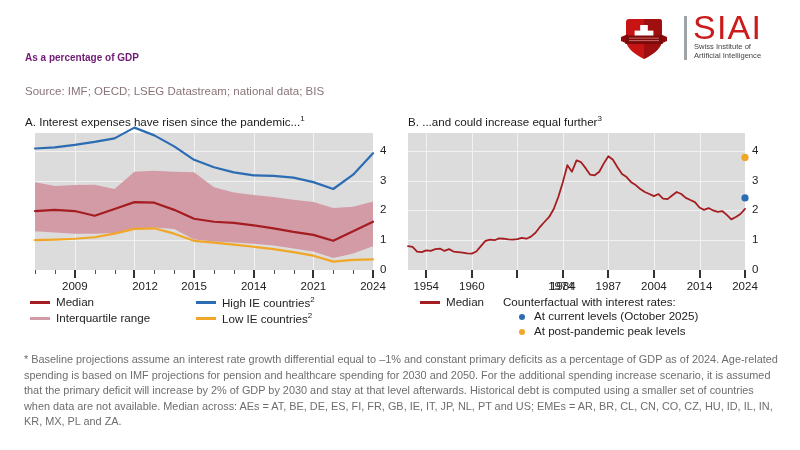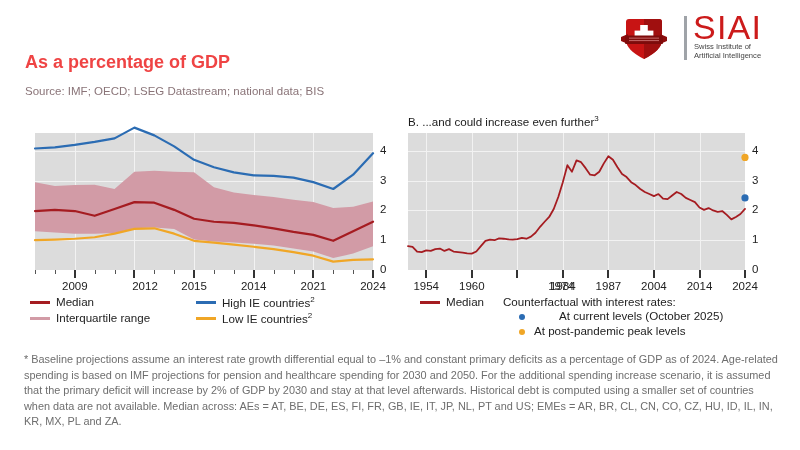--- a/index.html
+++ b/index.html
@@ -34,9 +34,9 @@
   .subtitle {
     position: absolute;
     left: 25px; top: 52px;
-    font-size: 18px;
+    font-size: 10px;
     font-weight: bold;
-    color: #ef4444;
+    color: #701a75;
     white-space: nowrap;
   }
   .source {

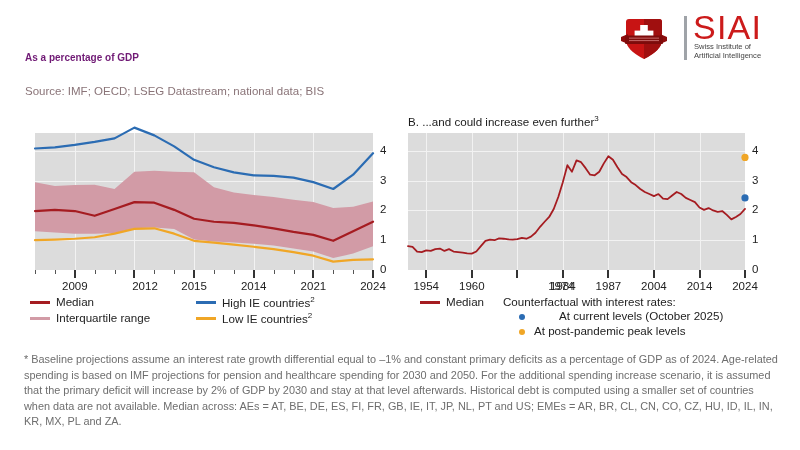--- a/index.html
+++ b/index.html
@@ -187,6 +187,9 @@
     </div>
   </div>
 
+  <div class="panel-title" style="left:25px; top:114px;">
+    <span>A. Interest expenses have risen since the pandemic...</span><sup>1</sup>
+  </div>
 
   <div class="plot" id="plotA" style="left:35px; top:133px; width:338px; height:137px;">
       <div class="gridline-h" style="top:107.2px;"></div>

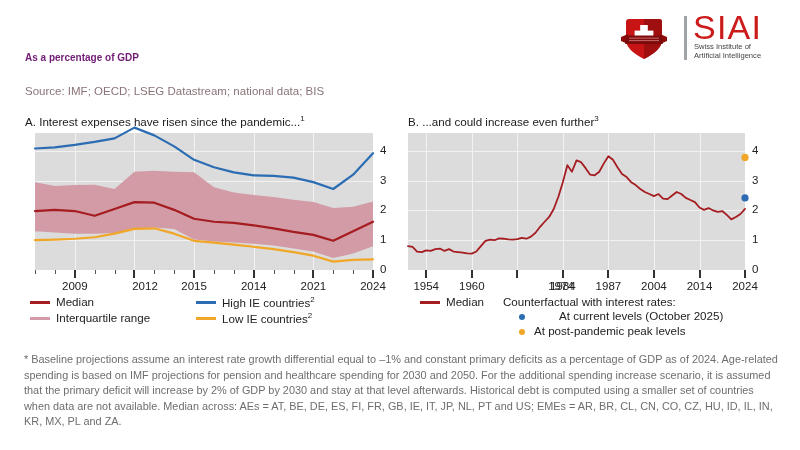--- a/index.html
+++ b/index.html
@@ -265,7 +265,7 @@
   </div>
 
   <div class="panel-title" style="left:408px; top:114px;">
-    <span>B. ...and could increase even further</span><sup>3</sup>
+    <span>B. ...and could increase equal further</span><sup>3</sup>
   </div>
 
   <div class="plot" id="plotB" style="left:408px; top:133px; width:337px; height:137px;">

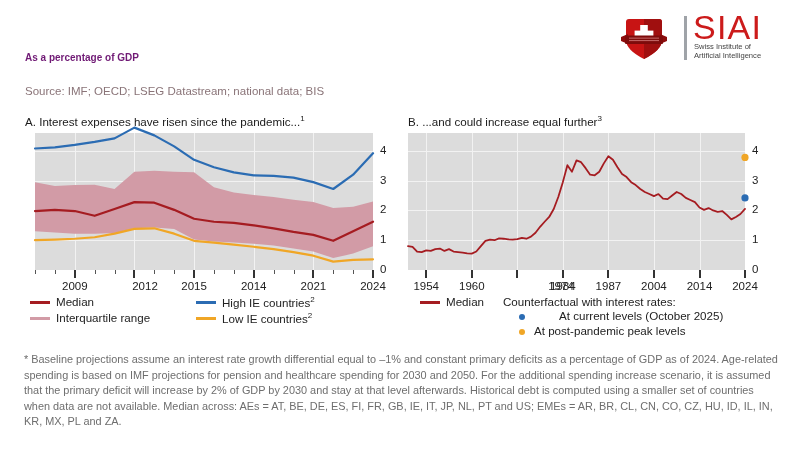--- a/index.html
+++ b/index.html
@@ -320,7 +320,7 @@
     <div class="legend-text" style="left:446px; top:295px;">Median</div>
     <div class="legend-text" style="left:503px; top:295px;">Counterfactual with interest rates:</div>
     <div class="legend-dot" style="left: 519px; top: 314px; background: rgb(43, 108, 179);" id="lgB1c"></div>
-    <div class="legend-text" style="left:559px; top:309px;">At current levels (October 2025)</div>
+    <div class="legend-text" style="left:534px; top:309px;">At current levels (October 2025)</div>
     <div class="legend-dot" style="left: 519px; top: 329px; background: rgb(240, 166, 38);" id="lgB2c"></div>
     <div class="legend-text" style="left:534px; top:324px;">At post-pandemic peak levels</div>
   </div>

